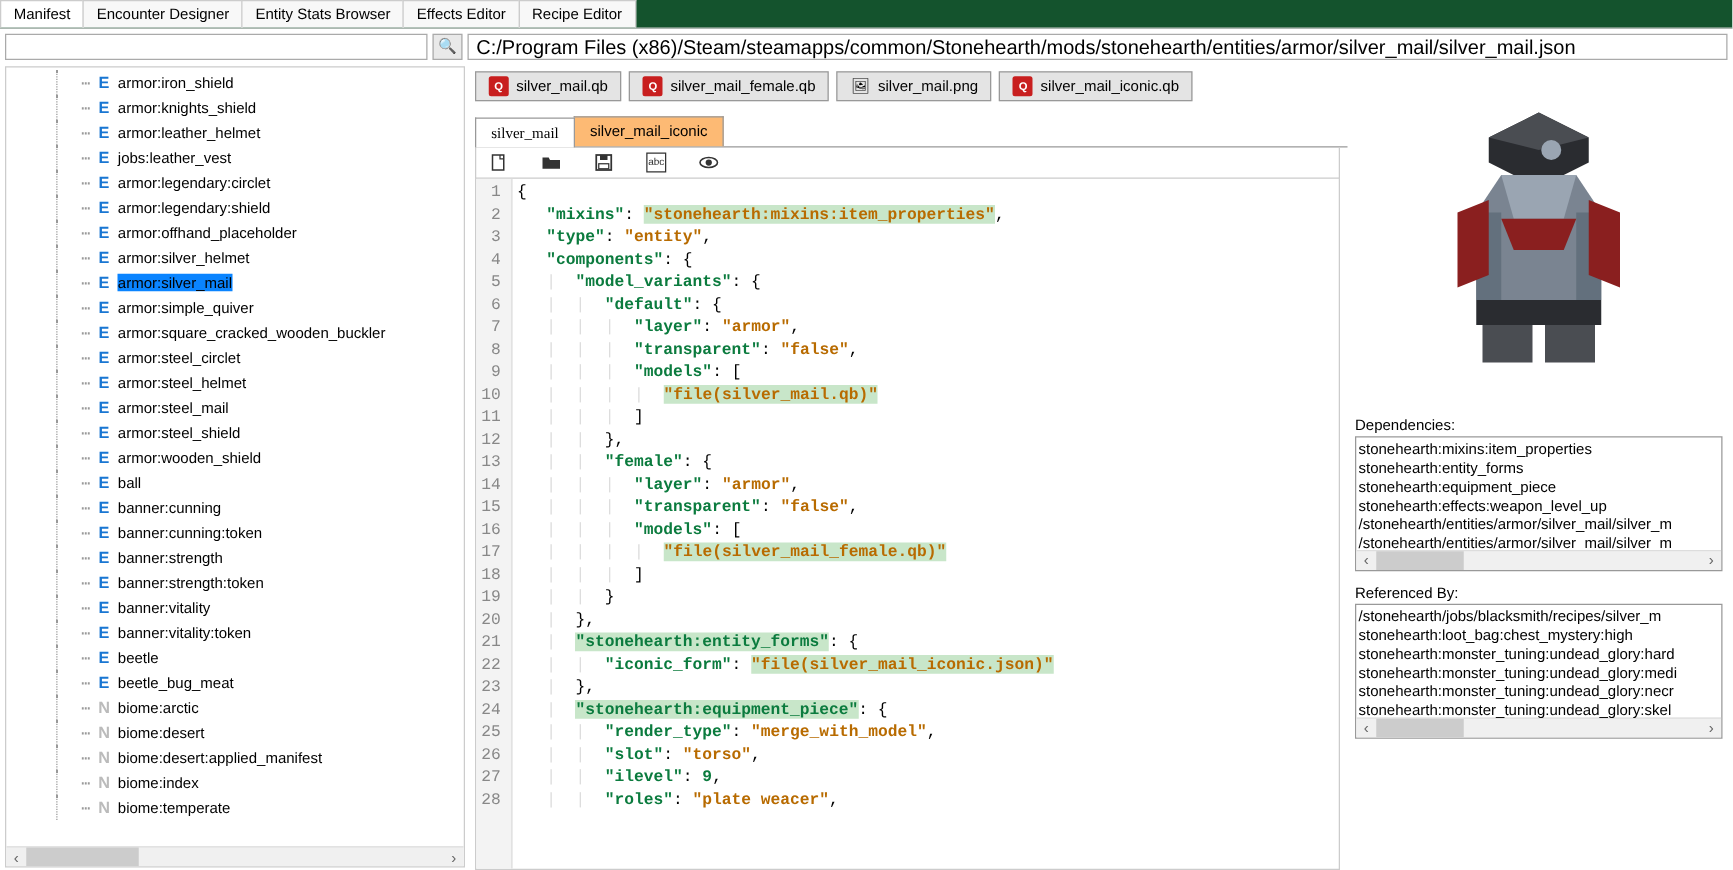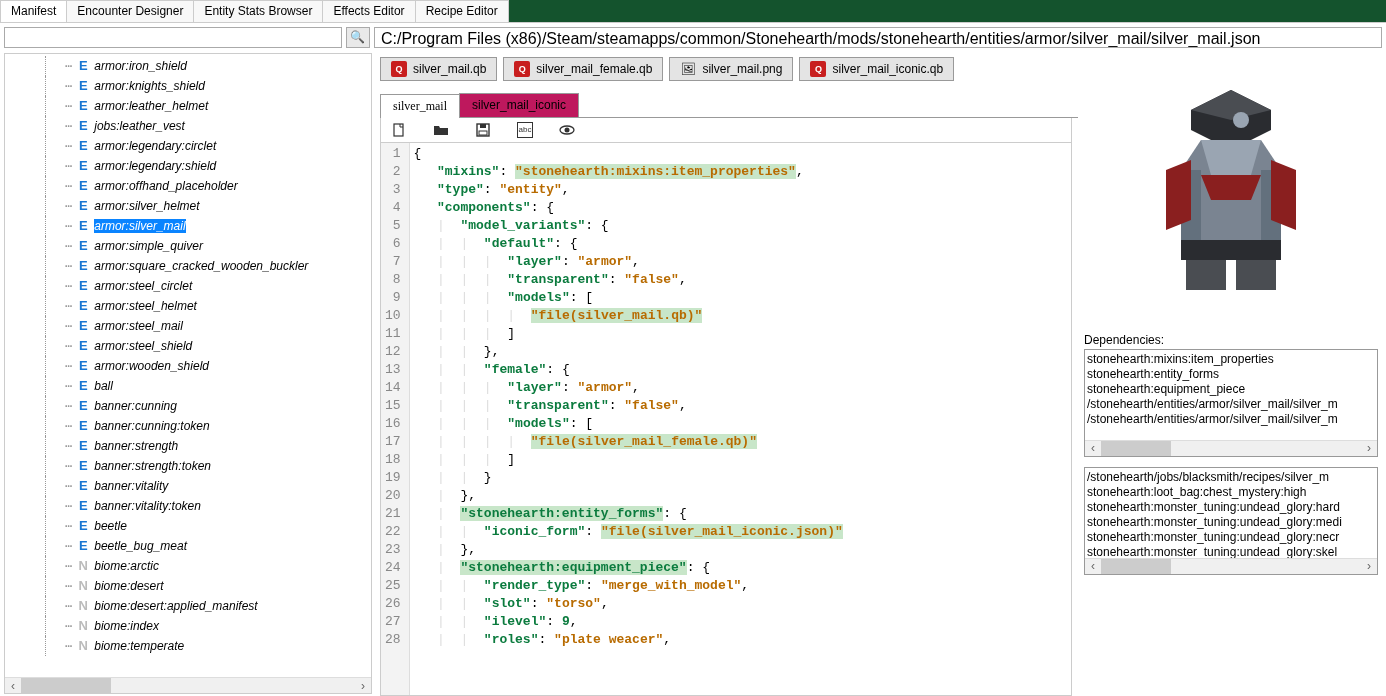--- a/index.html
+++ b/index.html
@@ -112,7 +112,7 @@
 }
 .tree-icon.E { color: #1976d2; }
 .tree-icon.N { color: #bbb; }
-.tree-label { white-space: nowrap; font-style: italic; }
+.tree-label { white-space: nowrap; }
 .tree-row.selected .tree-label {
   background: #0a84ff;
   color: #ffffff;

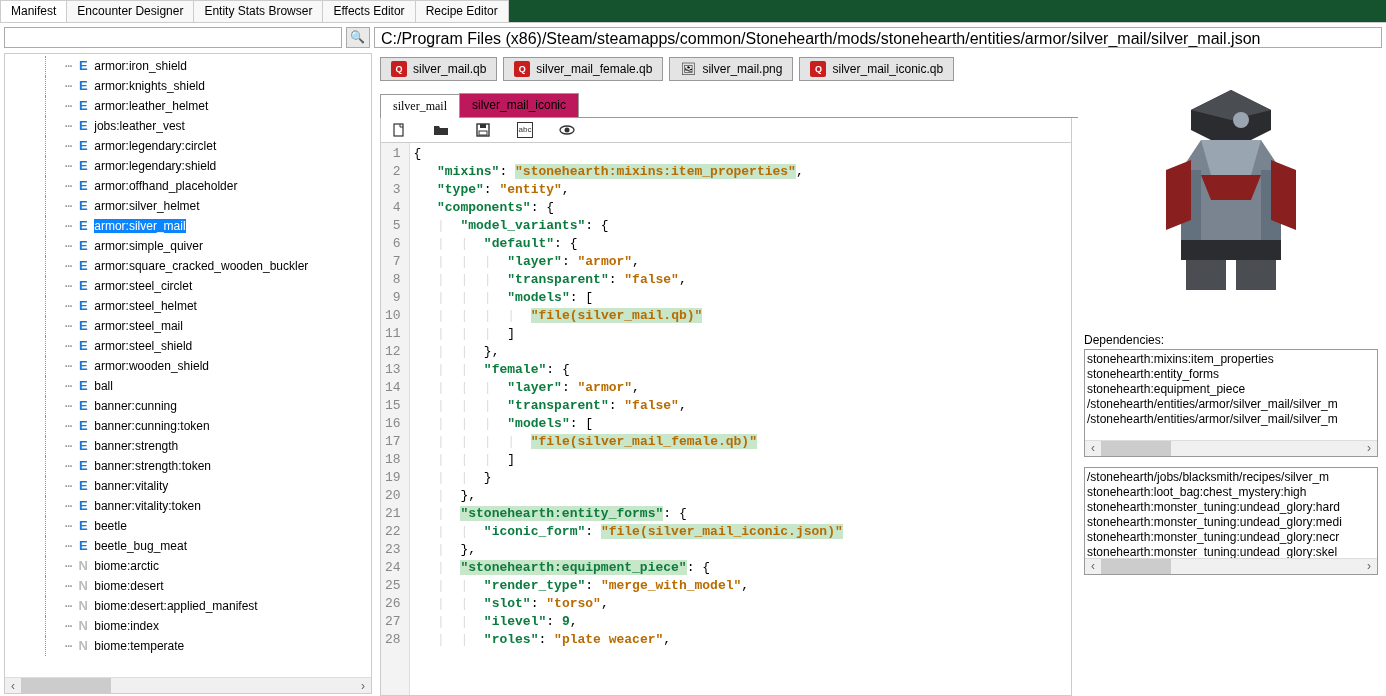--- a/index.html
+++ b/index.html
@@ -160,7 +160,7 @@
   padding: 4px 12px;
   border: 1px solid #999;
   border-bottom: none;
-  background: #be185d;
+  background: #fdba74;
   margin-right: -1px;
   cursor: pointer;
 }

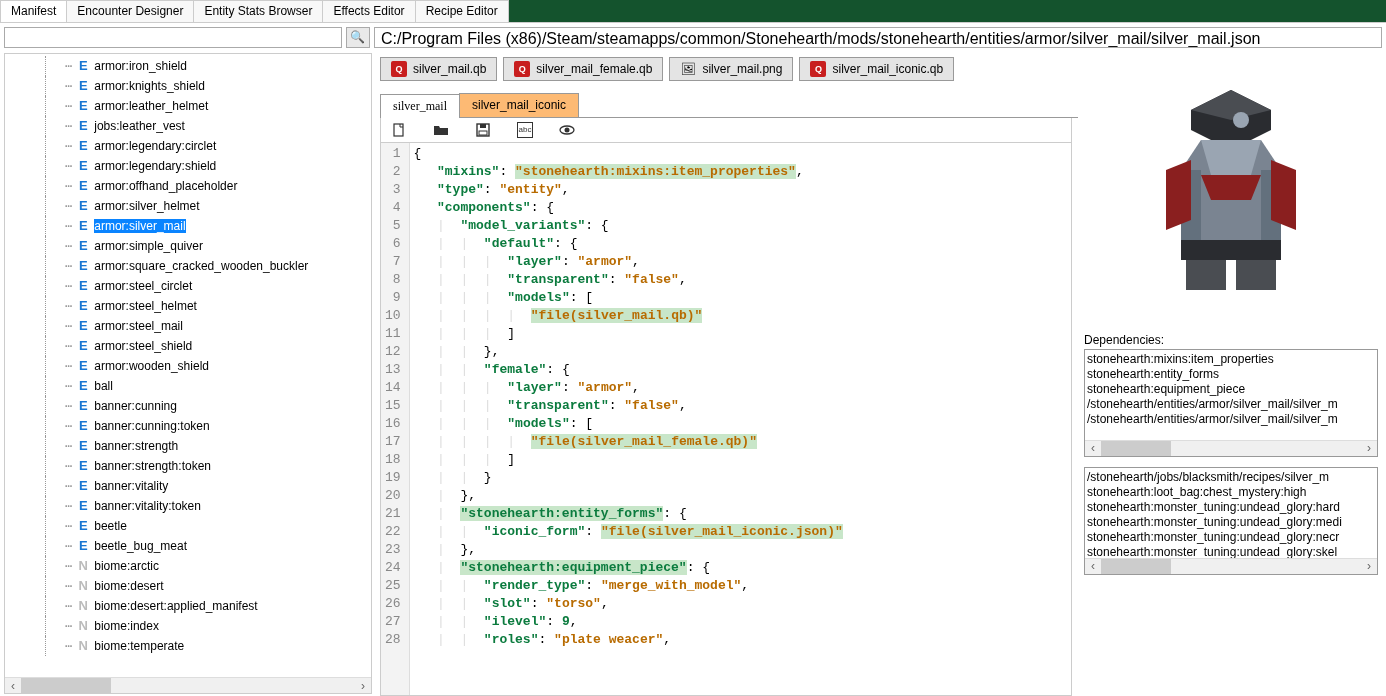--- a/index.html
+++ b/index.html
@@ -115,7 +115,7 @@
 .tree-label { white-space: nowrap; }
 .tree-row.selected .tree-label {
   background: #0a84ff;
-  color: #ffffff;
+  color: #000000;
 }
 .sidebar-hscroll {
   height: 16px;

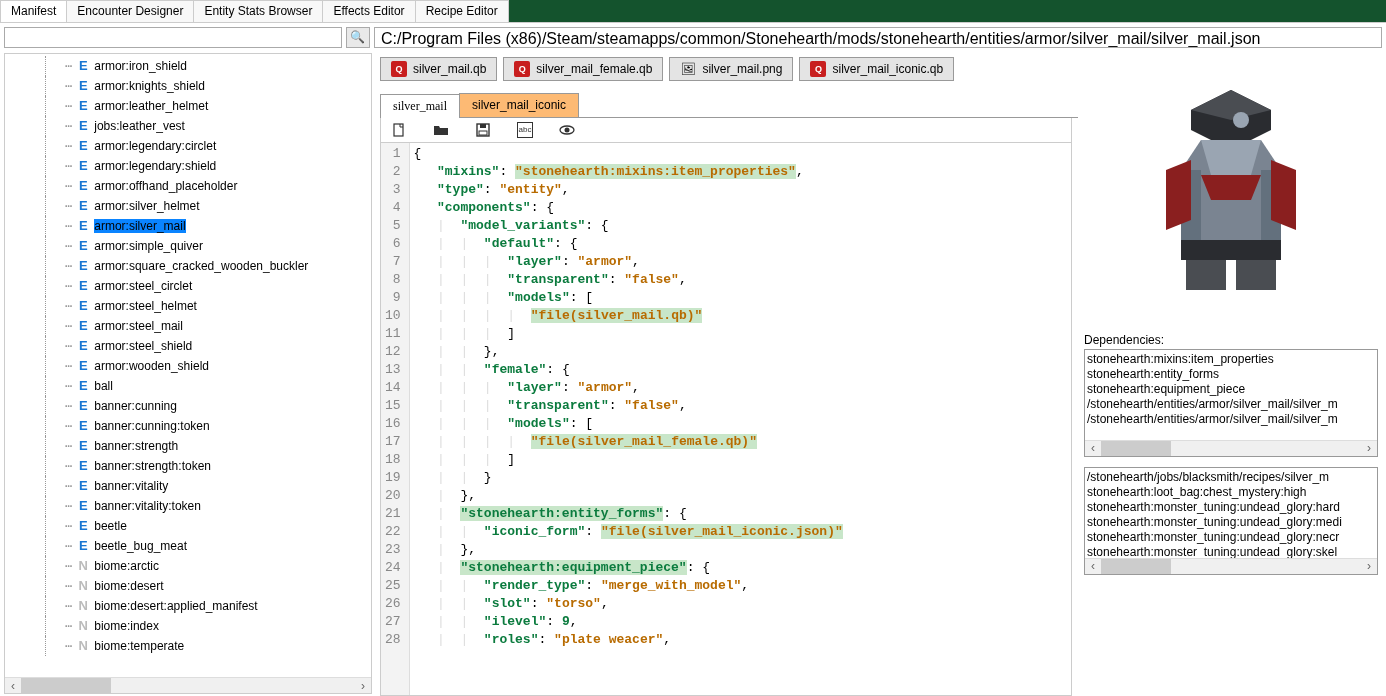--- a/index.html
+++ b/index.html
@@ -541,6 +541,7 @@
           <div>stonehearth:mixins:item_properties</div>
           <div>stonehearth:entity_forms</div>
           <div>stonehearth:equipment_piece</div>
+          <div>stonehearth:effects:weapon_level_up</div>
           <div>/stonehearth/entities/armor/silver_mail/silver_m</div>
           <div>/stonehearth/entities/armor/silver_mail/silver_m</div>
         </div>

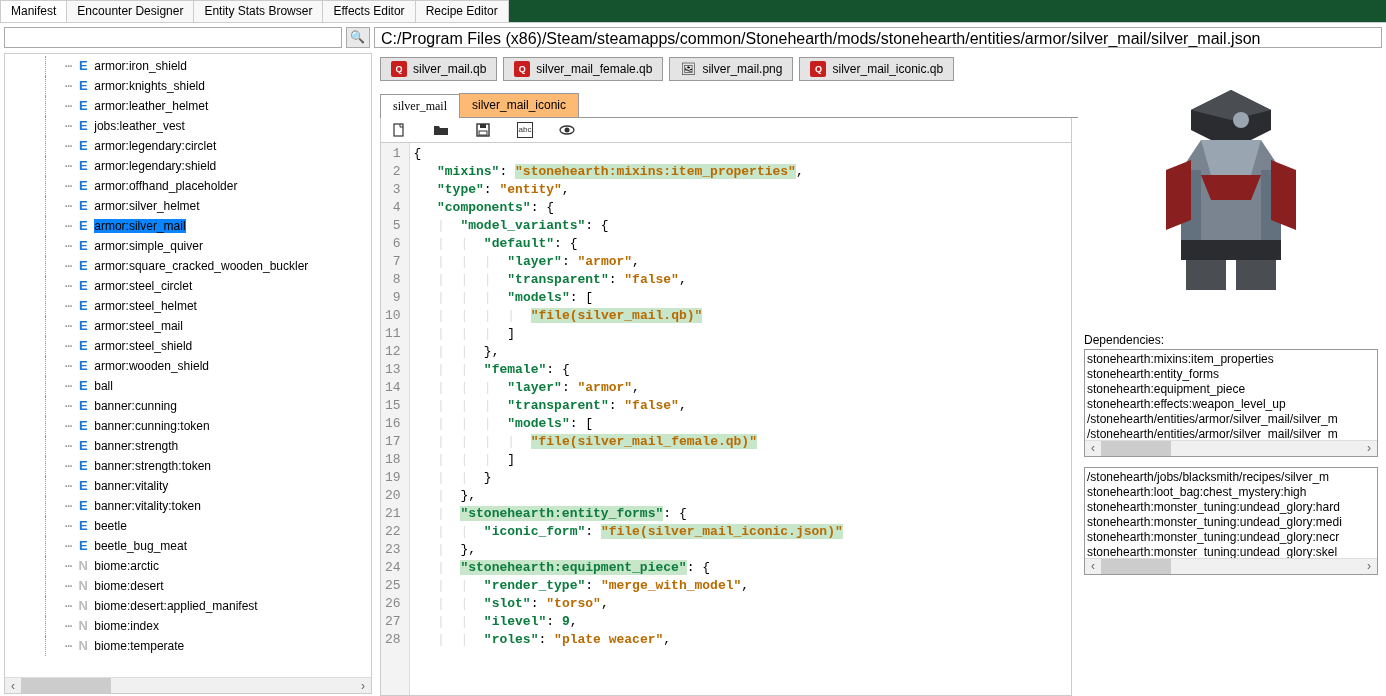--- a/index.html
+++ b/index.html
@@ -553,6 +553,7 @@
           <div class="arrow">›</div>
       </div>
     </div>
+    <div class="panel-label">Referenced By:</div>
     <div class="listbox">
       <div class="listbox-content" id="ref-list">
           <div>/stonehearth/jobs/blacksmith/recipes/silver_m</div>

